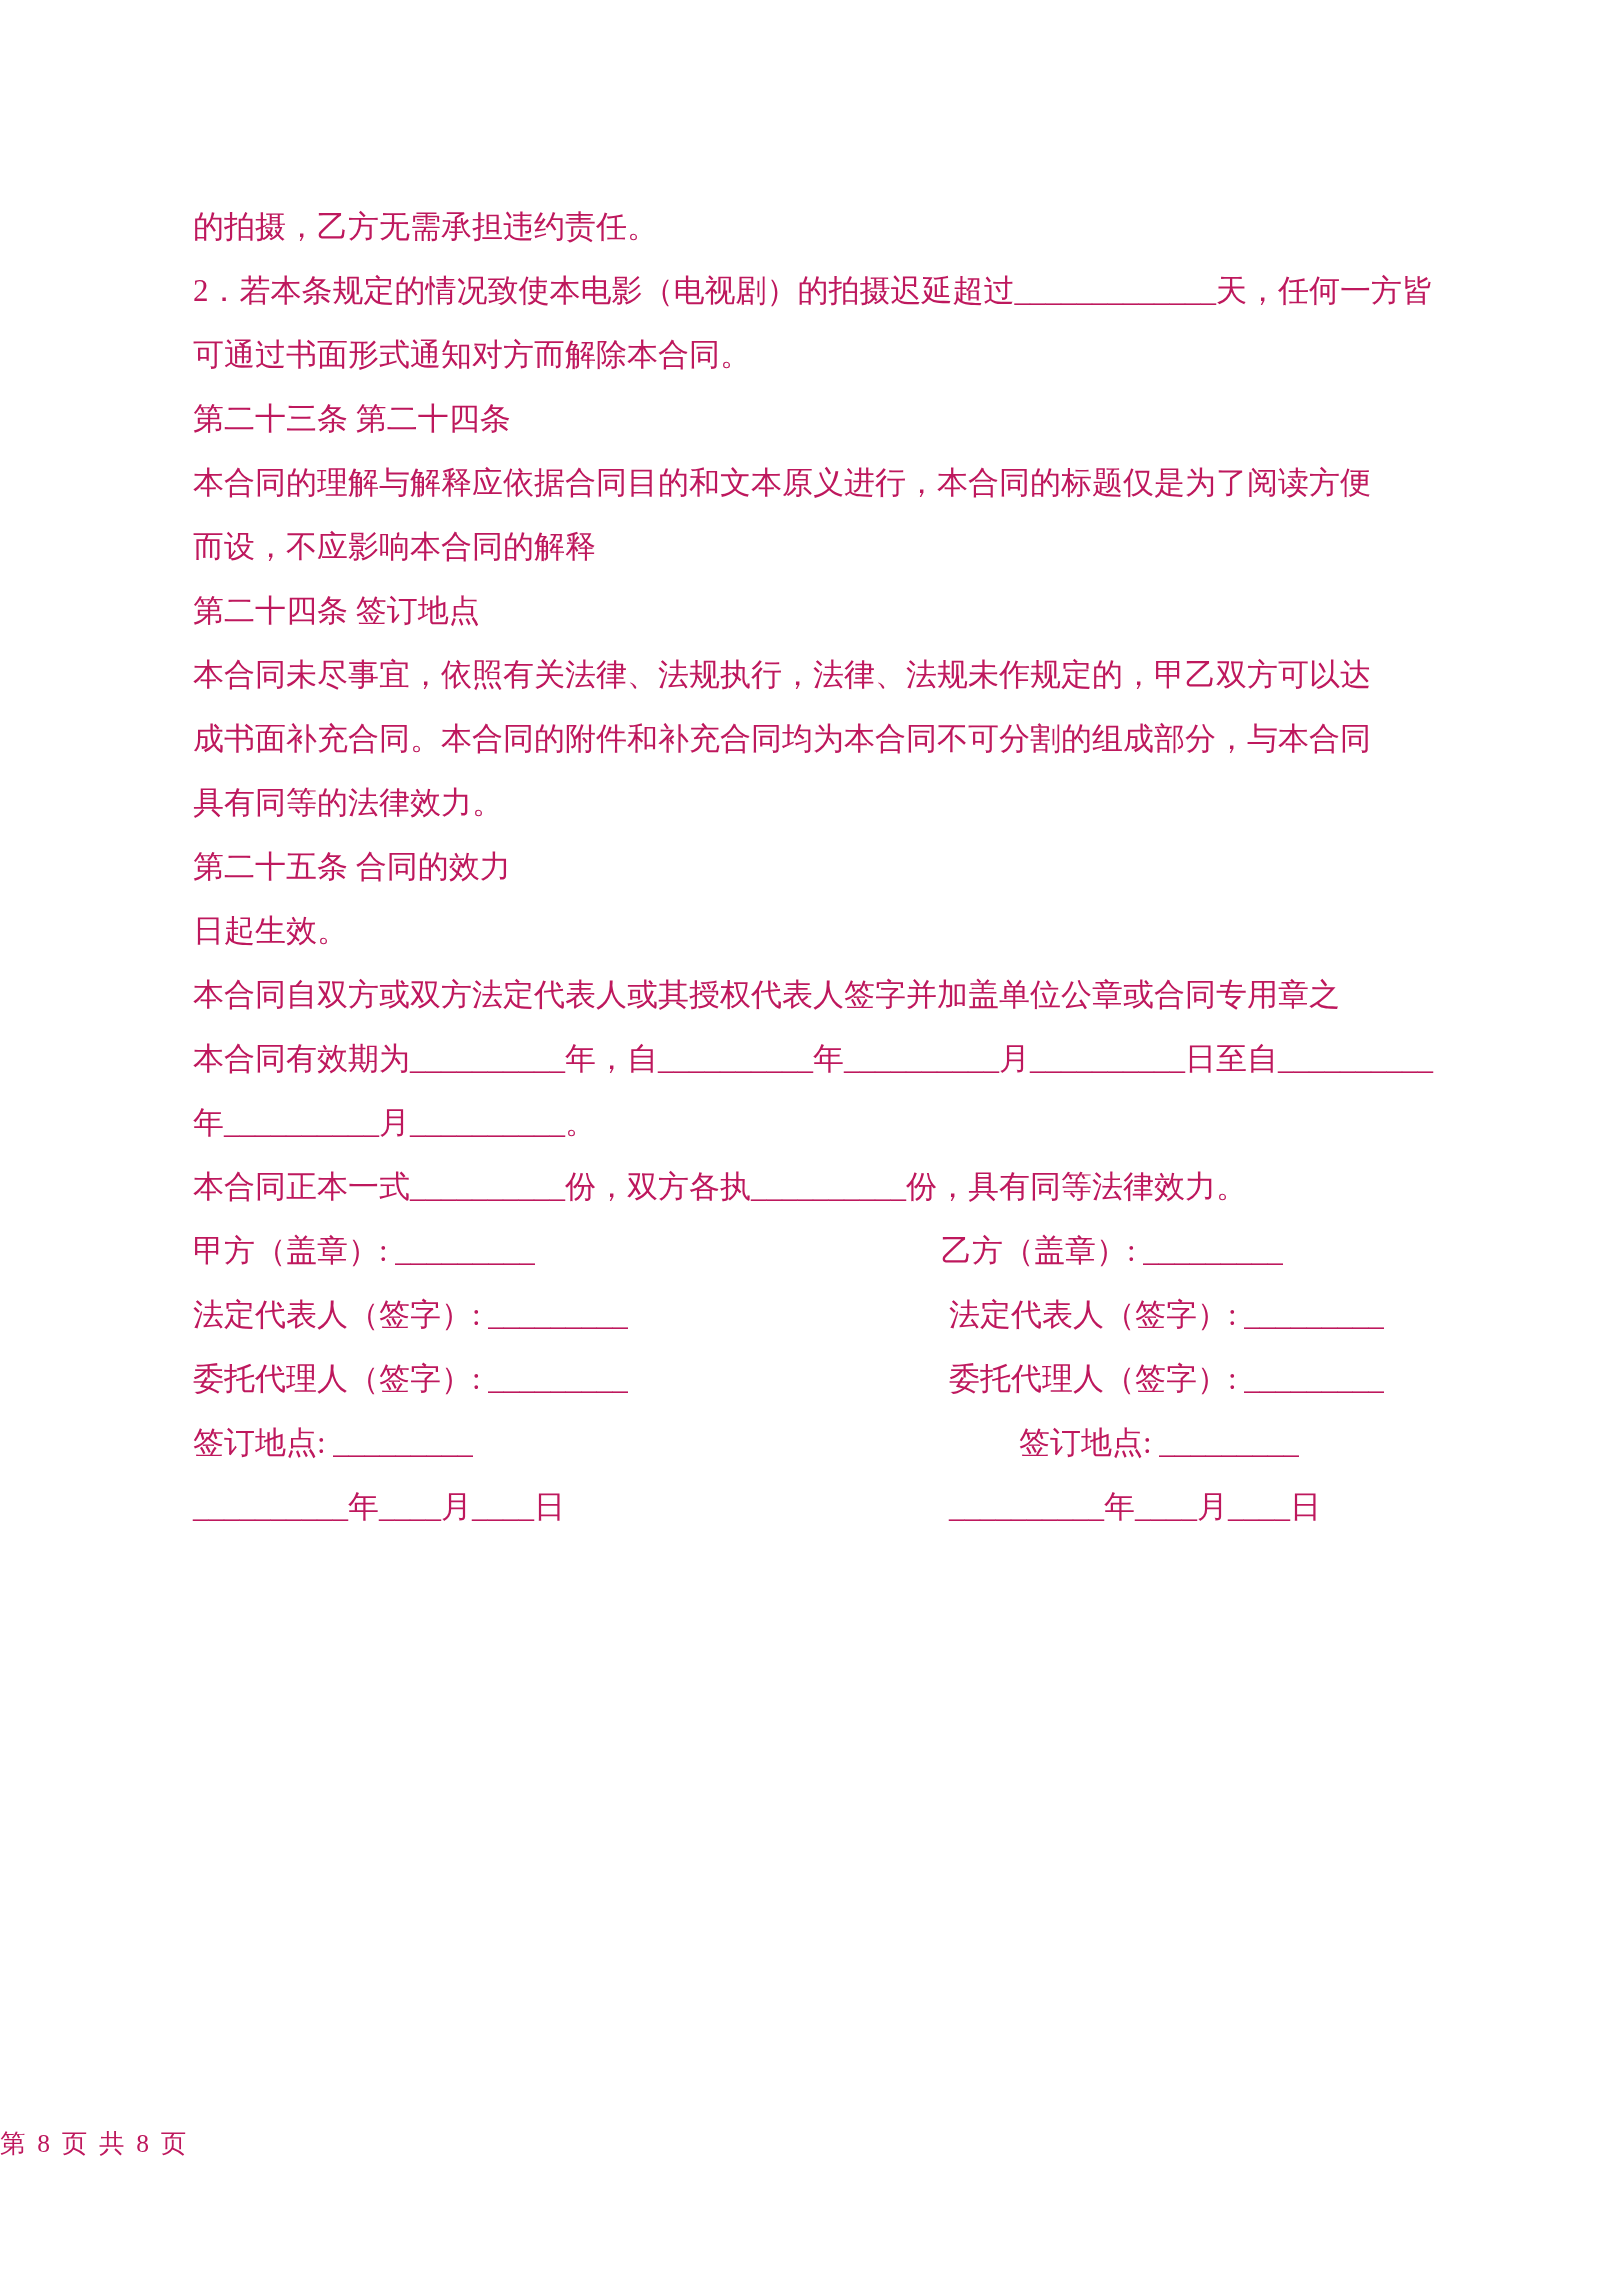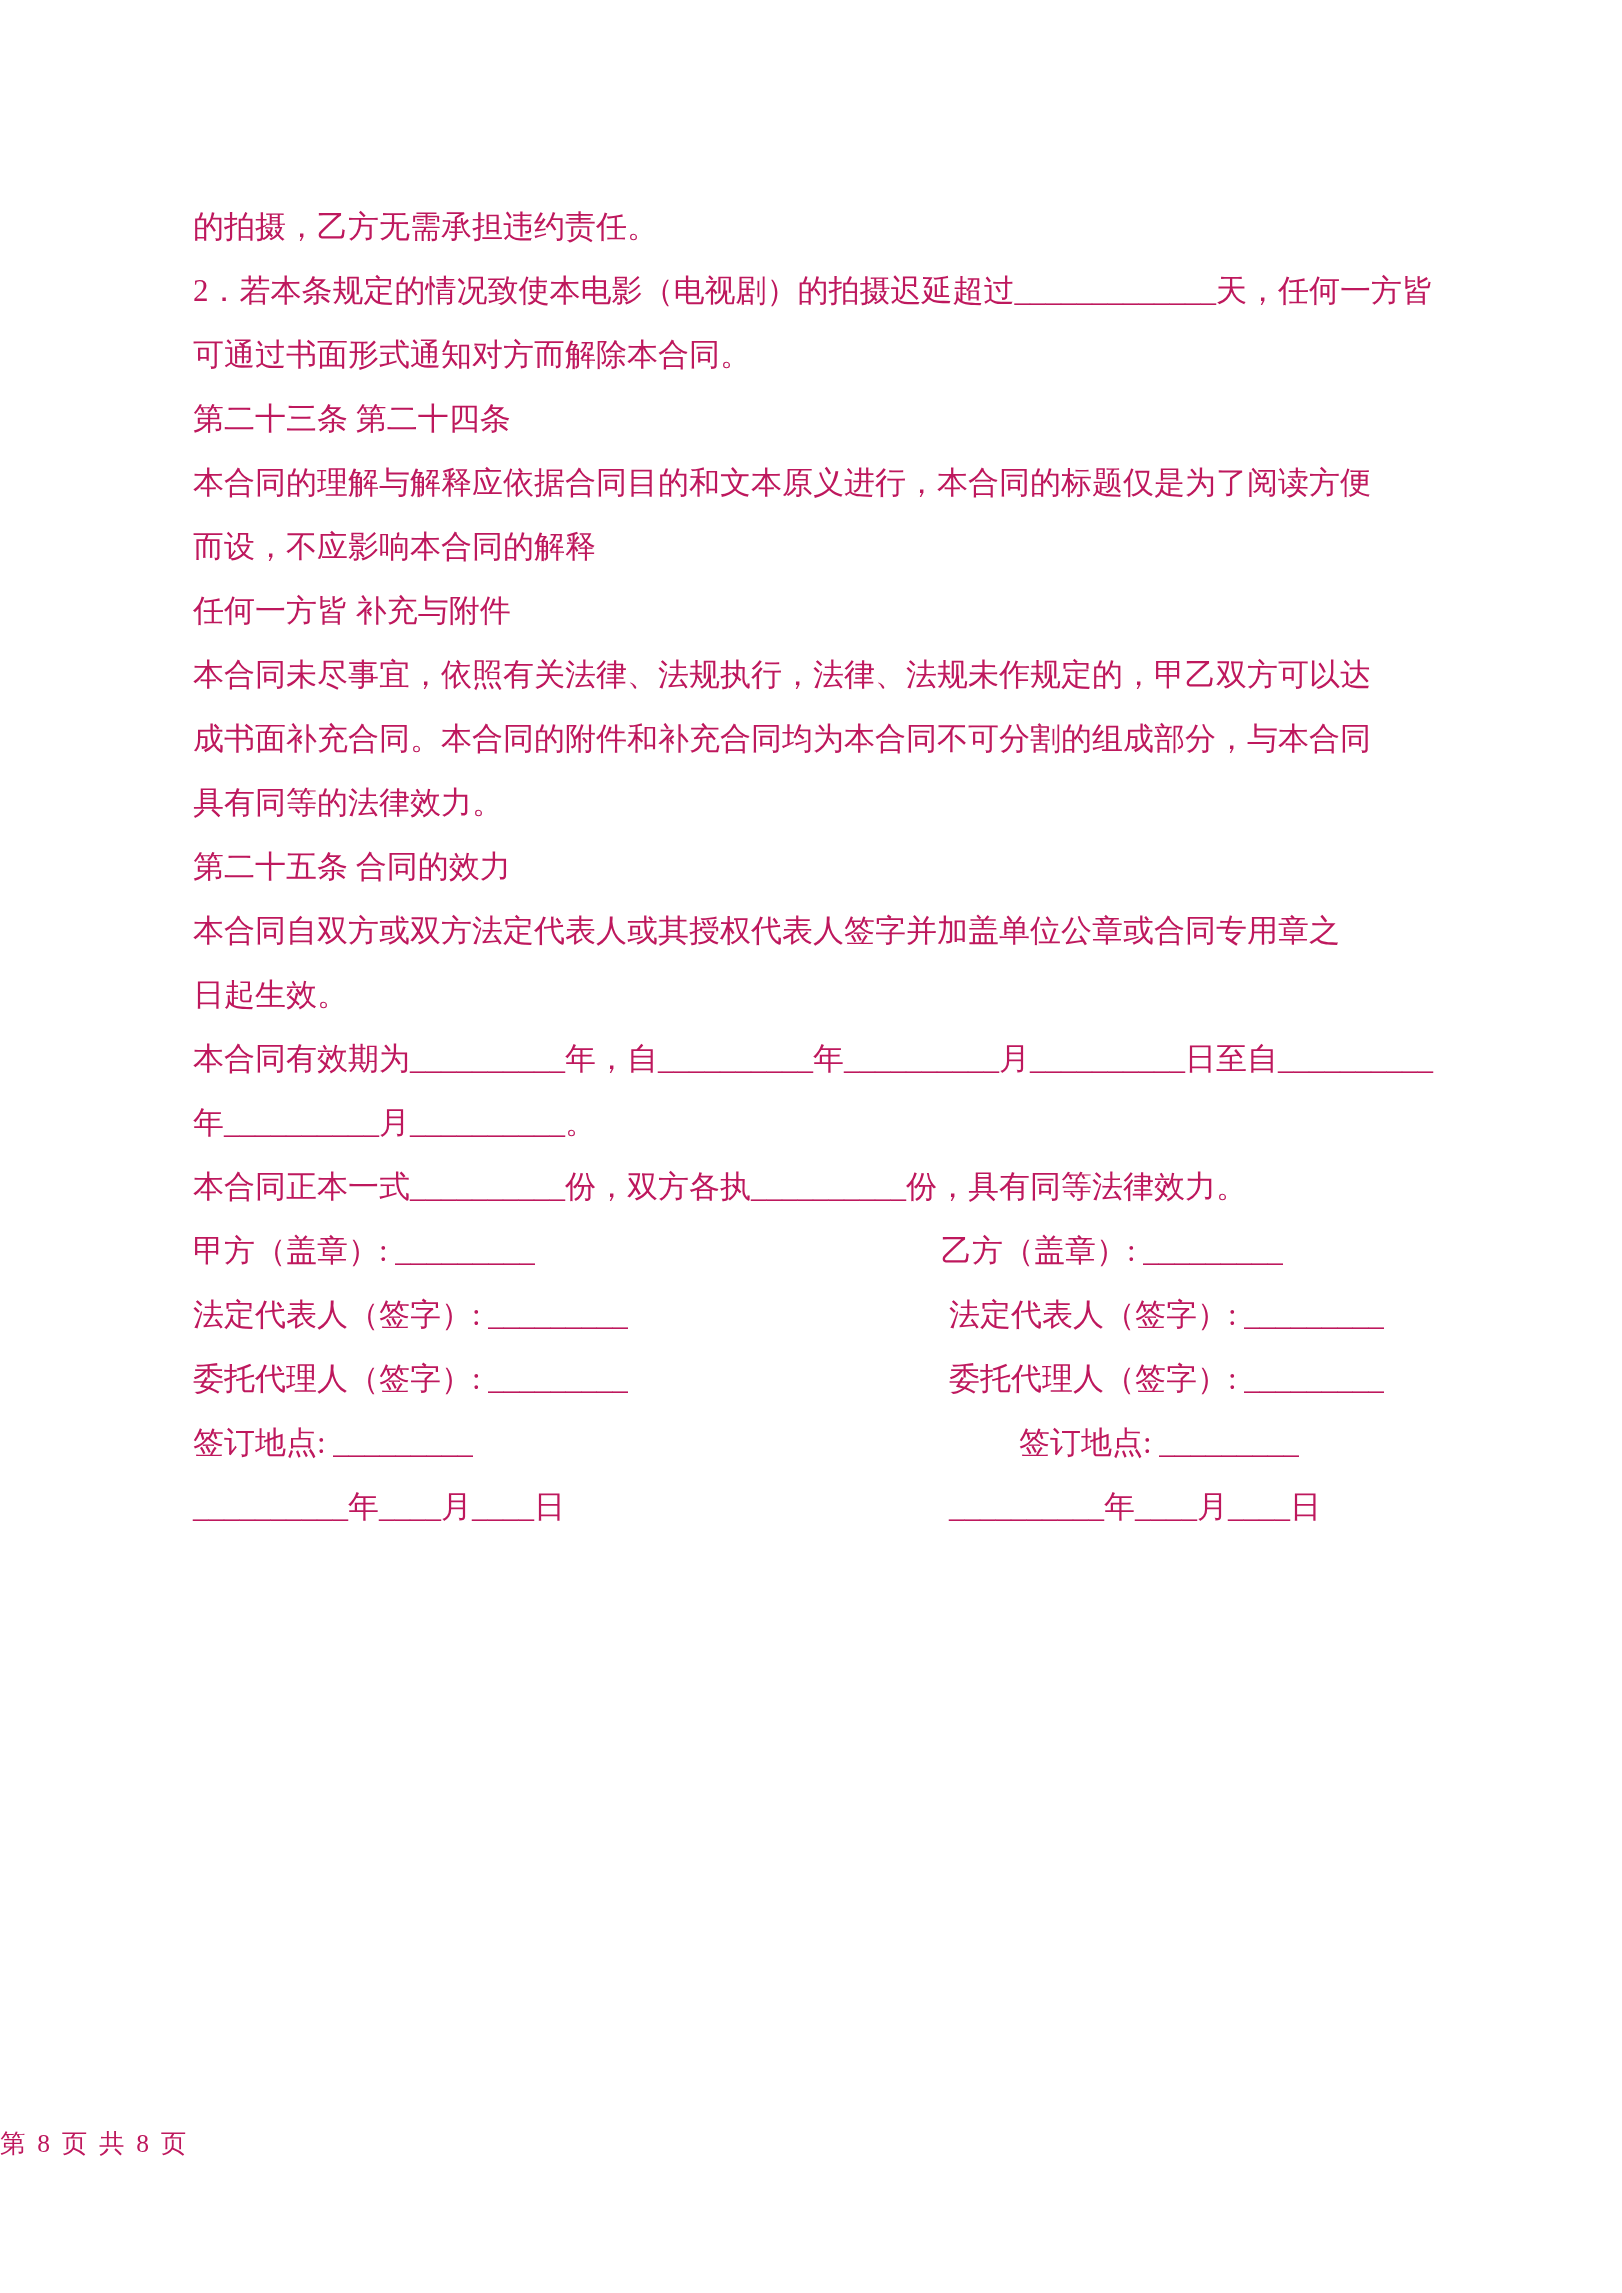--- a/index.html
+++ b/index.html
@@ -62,7 +62,7 @@
     <div class="line">第二十三条 第二十四条</div>
     <div class="line">本合同的理解与解释应依据合同目的和文本原义进行，本合同的标题仅是为了阅读方便</div>
     <div class="line">而设，不应影响本合同的解释</div>
-    <div class="line">任何一方皆 补充与附件</div>
+    <div class="line">第二十四条 签订地点</div>
     <div class="line">本合同未尽事宜，依照有关法律、法规执行，法律、法规未作规定的，甲乙双方可以达</div>
     <div class="line">成书面补充合同。本合同的附件和补充合同均为本合同不可分割的组成部分，与本合同</div>
     <div class="line">具有同等的法律效力。</div>

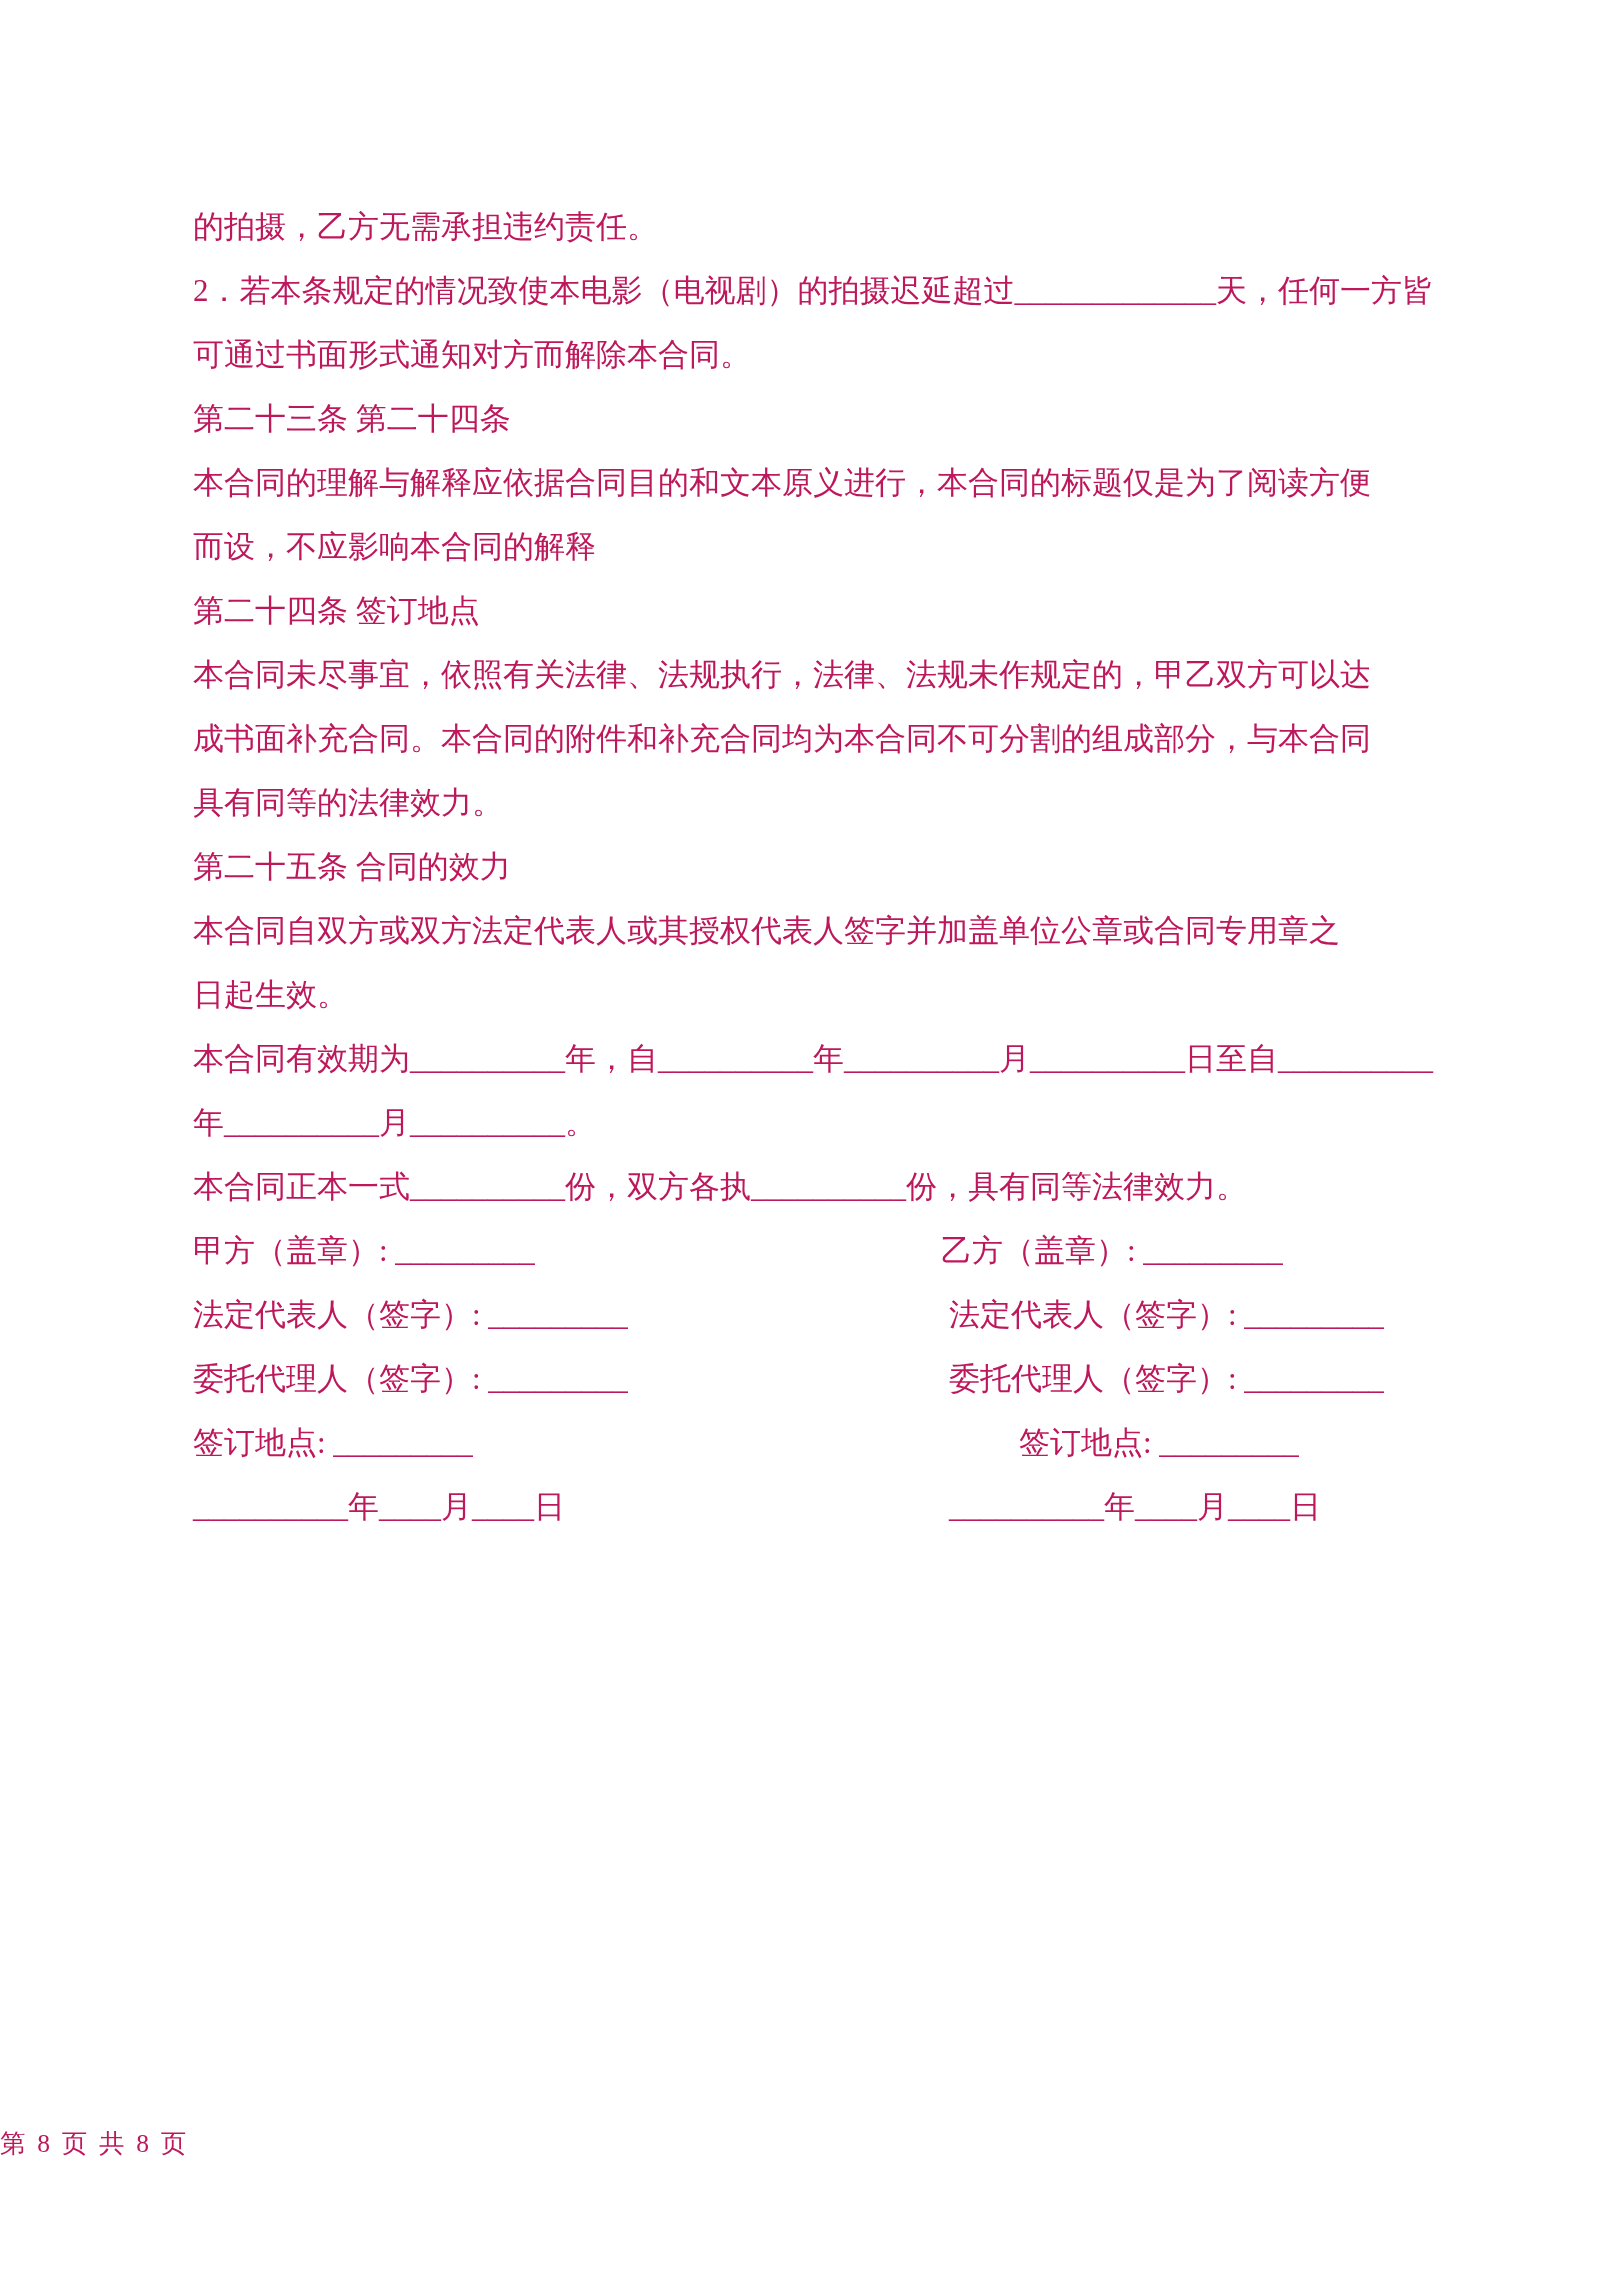--- a/index.html
+++ b/index.html
@@ -67,8 +67,8 @@
     <div class="line">成书面补充合同。本合同的附件和补充合同均为本合同不可分割的组成部分，与本合同</div>
     <div class="line">具有同等的法律效力。</div>
     <div class="line">第二十五条 合同的效力</div>
+    <div class="line">日起生效。</div>
     <div class="line">本合同自双方或双方法定代表人或其授权代表人签字并加盖单位公章或合同专用章之</div>
-    <div class="line">日起生效。</div>
     <div class="line">本合同有效期为__________年，自__________年__________月__________日至自__________</div>
     <div class="line">年__________月__________。</div>
     <div class="line">本合同正本一式__________份，双方各执__________份，具有同等法律效力。</div>

